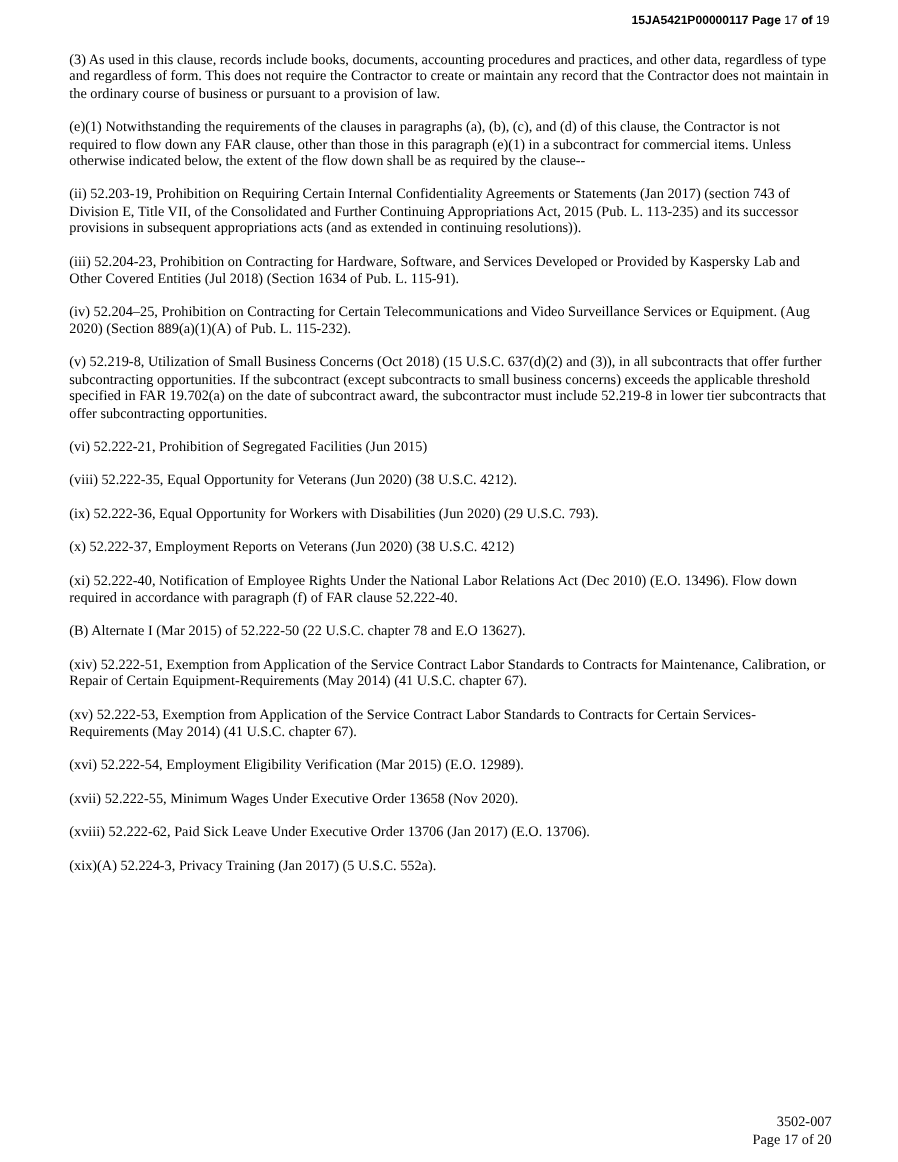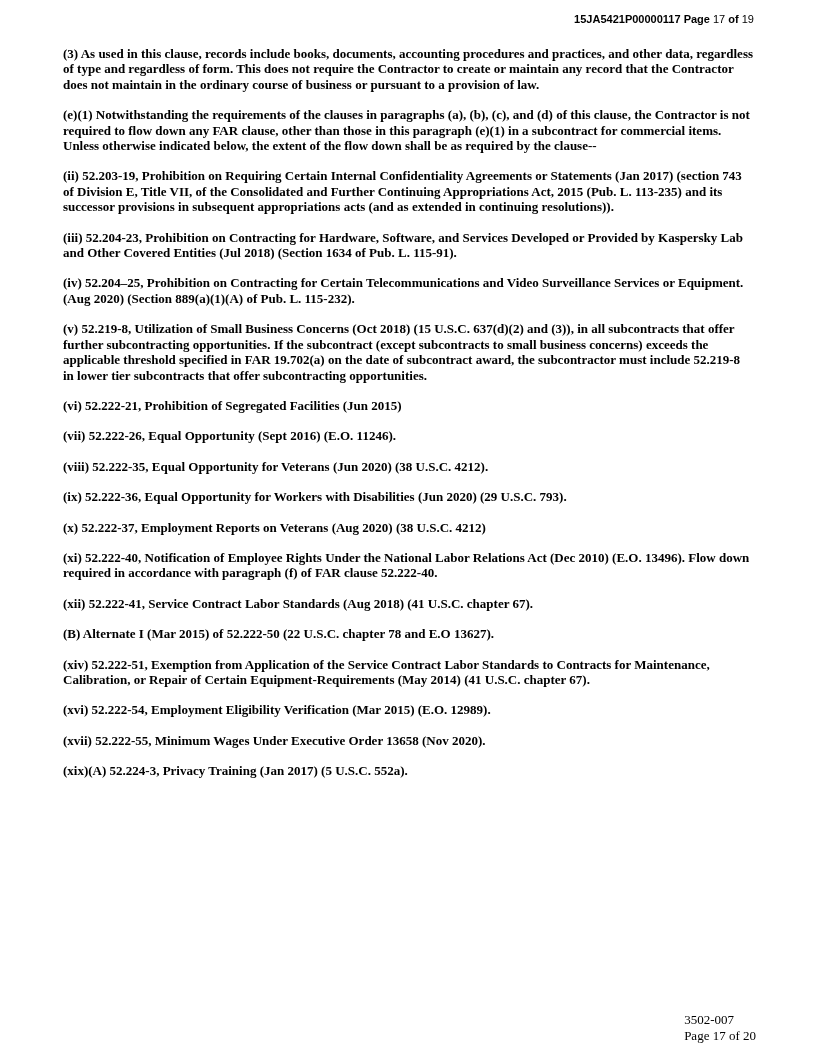--- a/index.html
+++ b/index.html
@@ -42,7 +42,6 @@
   .content p {
     margin: 0 0 15px 0;
     padding: 0;
-    font-weight: bold;
   }
   .footer {
     position: absolute;

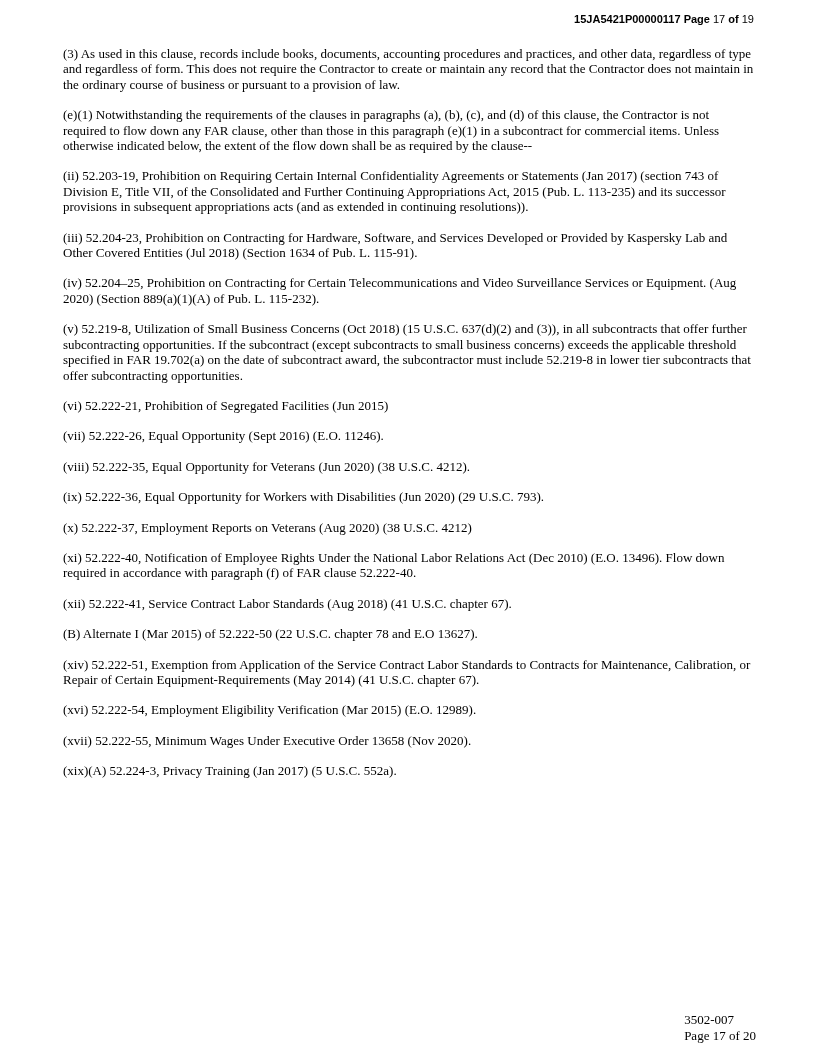--- a/index.html
+++ b/index.html
@@ -73,7 +73,6 @@
       <p>(iv) 52.204–25, Prohibition on Contracting for Certain Telecommunications and Video Surveillance Services or Equipment. (Aug 2020) (Section 889(a)(1)(A) of Pub. L. 115-232).</p>
       <p>(v) 52.219-8, Utilization of Small Business Concerns (Oct 2018) (15 U.S.C. 637(d)(2) and (3)), in all subcontracts that offer further subcontracting opportunities. If the subcontract (except subcontracts to small business concerns) exceeds the applicable threshold specified in FAR 19.702(a) on the date of subcontract award, the subcontractor must include 52.219-8 in lower tier subcontracts that offer subcontracting opportunities.</p>
       <p>(vi) 52.222-21, Prohibition of Segregated Facilities (Jun 2015)</p>
-      <p>(vii) 52.222-26, Equal Opportunity (Sept 2016) (E.O. 11246).</p>
       <p>(viii) 52.222-35, Equal Opportunity for Veterans (Jun 2020) (38 U.S.C. 4212).</p>
       <p>(ix) 52.222-36, Equal Opportunity for Workers with Disabilities (Jun 2020) (29 U.S.C. 793).</p>
       <p>(x) 52.222-37, Employment Reports on Veterans (Aug 2020) (38 U.S.C. 4212)</p>

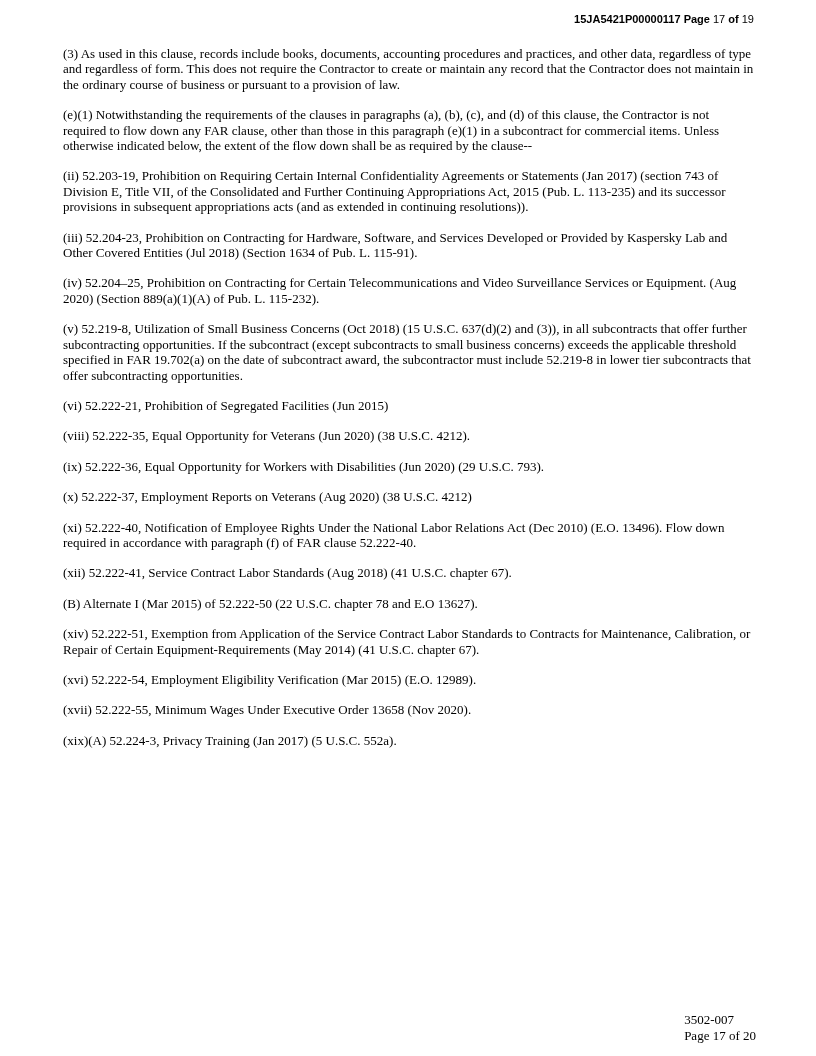--- a/index.html
+++ b/index.html
@@ -75,7 +75,7 @@
       <p>(vi) 52.222-21, Prohibition of Segregated Facilities (Jun 2015)</p>
       <p>(viii) 52.222-35, Equal Opportunity for Veterans (Jun 2020) (38 U.S.C. 4212).</p>
       <p>(ix) 52.222-36, Equal Opportunity for Workers with Disabilities (Jun 2020) (29 U.S.C. 793).</p>
-      <p>(x) 52.222-37, Employment Reports on Veterans (Aug 2020) (38 U.S.C. 4212)</p>
+      <p>(x) 52.222-37, Employment Reports on Veterans (Jun 2020) (38 U.S.C. 4212)</p>
       <p>(xi) 52.222-40, Notification of Employee Rights Under the National Labor Relations Act (Dec 2010) (E.O. 13496). Flow down required in accordance with paragraph (f) of FAR clause 52.222-40.</p>
       <p>(xii) 52.222-41, Service Contract Labor Standards (Aug 2018) (41 U.S.C. chapter 67).</p>
       <p>(B) Alternate I (Mar 2015) of 52.222-50 (22 U.S.C. chapter 78 and E.O 13627).</p>

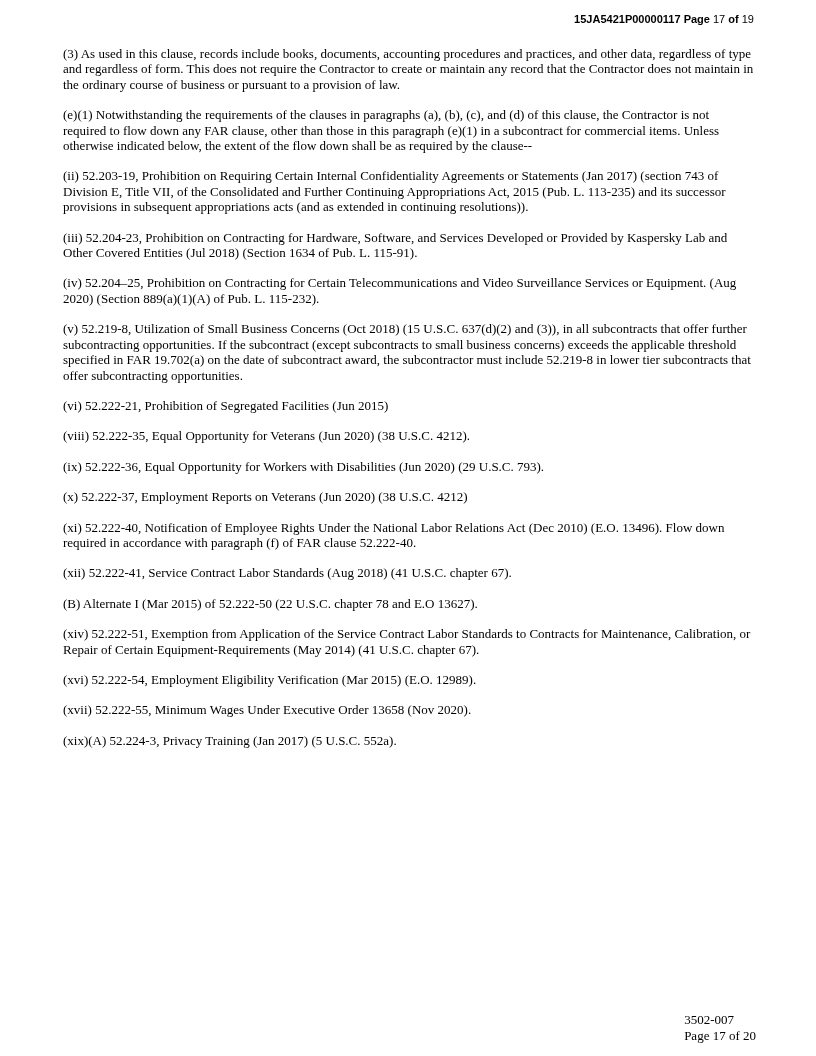--- a/index.html
+++ b/index.html
@@ -77,7 +77,6 @@
       <p>(ix) 52.222-36, Equal Opportunity for Workers with Disabilities (Jun 2020) (29 U.S.C. 793).</p>
       <p>(x) 52.222-37, Employment Reports on Veterans (Jun 2020) (38 U.S.C. 4212)</p>
       <p>(xi) 52.222-40, Notification of Employee Rights Under the National Labor Relations Act (Dec 2010) (E.O. 13496). Flow down required in accordance with paragraph (f) of FAR clause 52.222-40.</p>
-      <p>(xii) 52.222-41, Service Contract Labor Standards (Aug 2018) (41 U.S.C. chapter 67).</p>
       <p>(B) Alternate I (Mar 2015) of 52.222-50 (22 U.S.C. chapter 78 and E.O 13627).</p>
       <p>(xiv) 52.222-51, Exemption from Application of the Service Contract Labor Standards to Contracts for Maintenance, Calibration, or Repair of Certain Equipment-Requirements (May 2014) (41 U.S.C. chapter 67).</p>
       <p>(xvi) 52.222-54, Employment Eligibility Verification (Mar 2015) (E.O. 12989).</p>

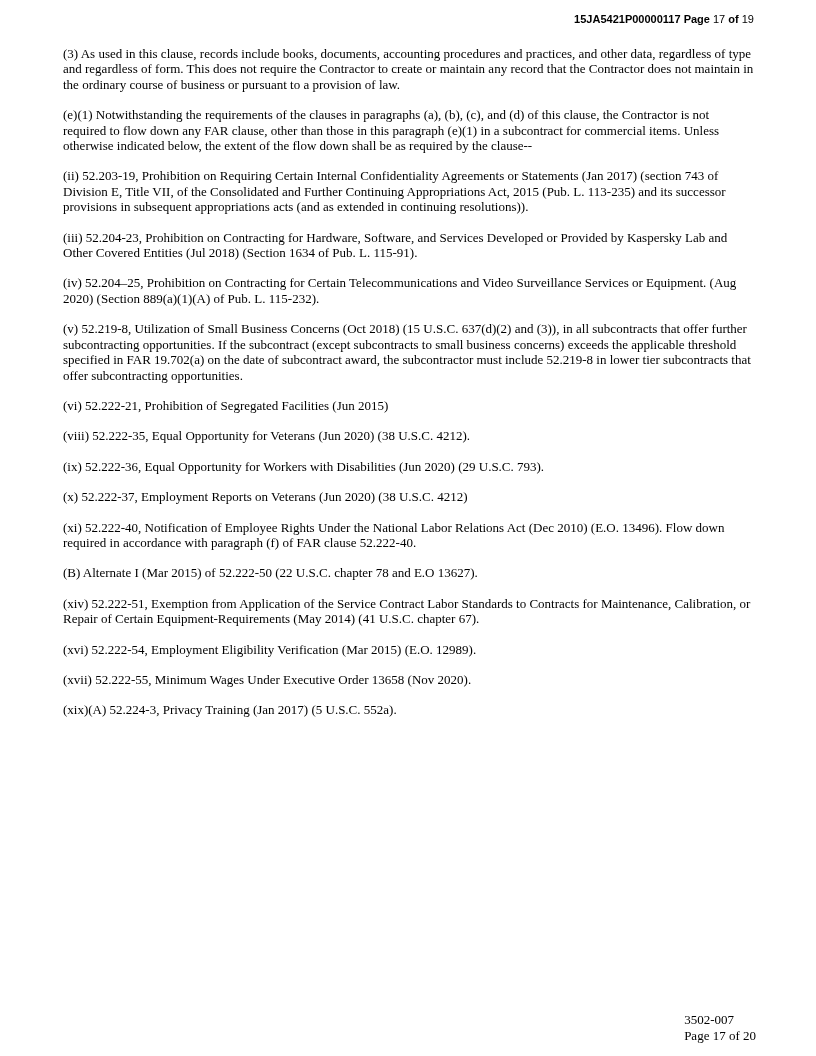--- a/index.html
+++ b/index.html
@@ -79,6 +79,7 @@
       <p>(xi) 52.222-40, Notification of Employee Rights Under the National Labor Relations Act (Dec 2010) (E.O. 13496). Flow down required in accordance with paragraph (f) of FAR clause 52.222-40.</p>
       <p>(B) Alternate I (Mar 2015) of 52.222-50 (22 U.S.C. chapter 78 and E.O 13627).</p>
       <p>(xiv) 52.222-51, Exemption from Application of the Service Contract Labor Standards to Contracts for Maintenance, Calibration, or Repair of Certain Equipment-Requirements (May 2014) (41 U.S.C. chapter 67).</p>
+      <p>(xv) 52.222-53, Exemption from Application of the Service Contract Labor Standards to Contracts for Certain Services-Requirements (May 2014) (41 U.S.C. chapter 67).</p>
       <p>(xvi) 52.222-54, Employment Eligibility Verification (Mar 2015) (E.O. 12989).</p>
       <p>(xvii) 52.222-55, Minimum Wages Under Executive Order 13658 (Nov 2020).</p>
       <p>(xix)(A) 52.224-3, Privacy Training (Jan 2017) (5 U.S.C. 552a).</p>

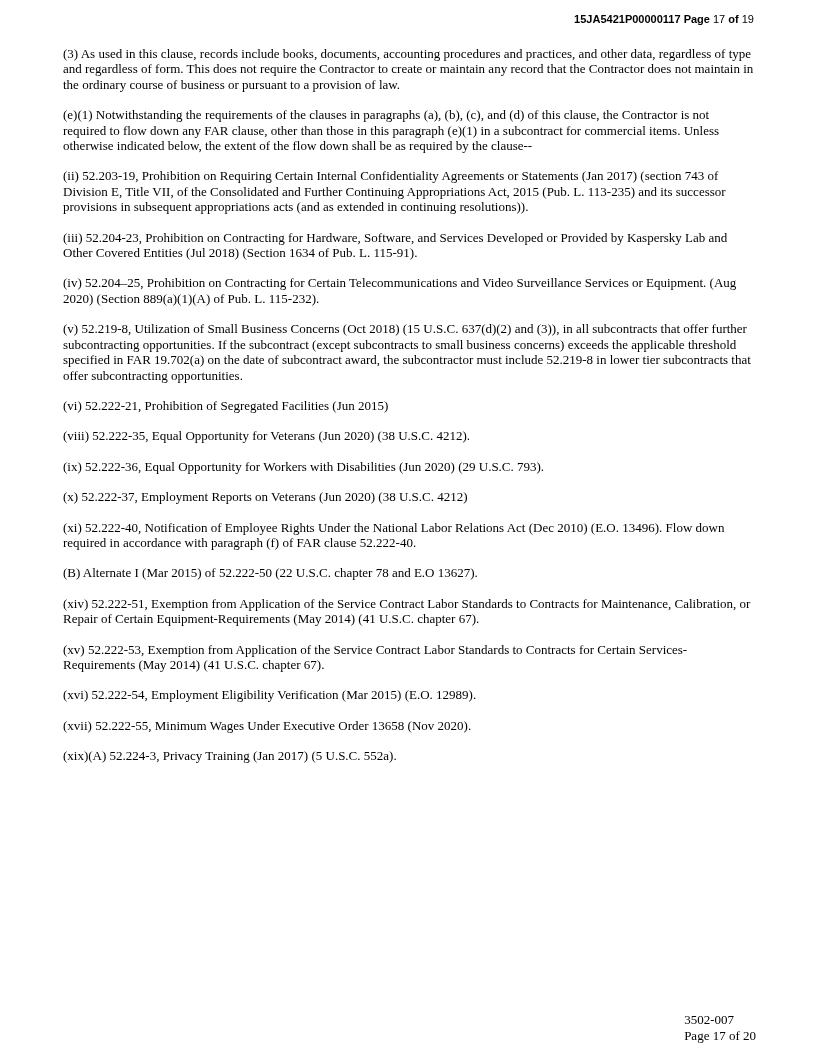--- a/index.html
+++ b/index.html
@@ -82,6 +82,7 @@
       <p>(xv) 52.222-53, Exemption from Application of the Service Contract Labor Standards to Contracts for Certain Services-Requirements (May 2014) (41 U.S.C. chapter 67).</p>
       <p>(xvi) 52.222-54, Employment Eligibility Verification (Mar 2015) (E.O. 12989).</p>
       <p>(xvii) 52.222-55, Minimum Wages Under Executive Order 13658 (Nov 2020).</p>
+      <p>(xviii) 52.222-62, Paid Sick Leave Under Executive Order 13706 (Jan 2017) (E.O. 13706).</p>
       <p>(xix)(A) 52.224-3, Privacy Training (Jan 2017) (5 U.S.C. 552a).</p>
     </div>
 

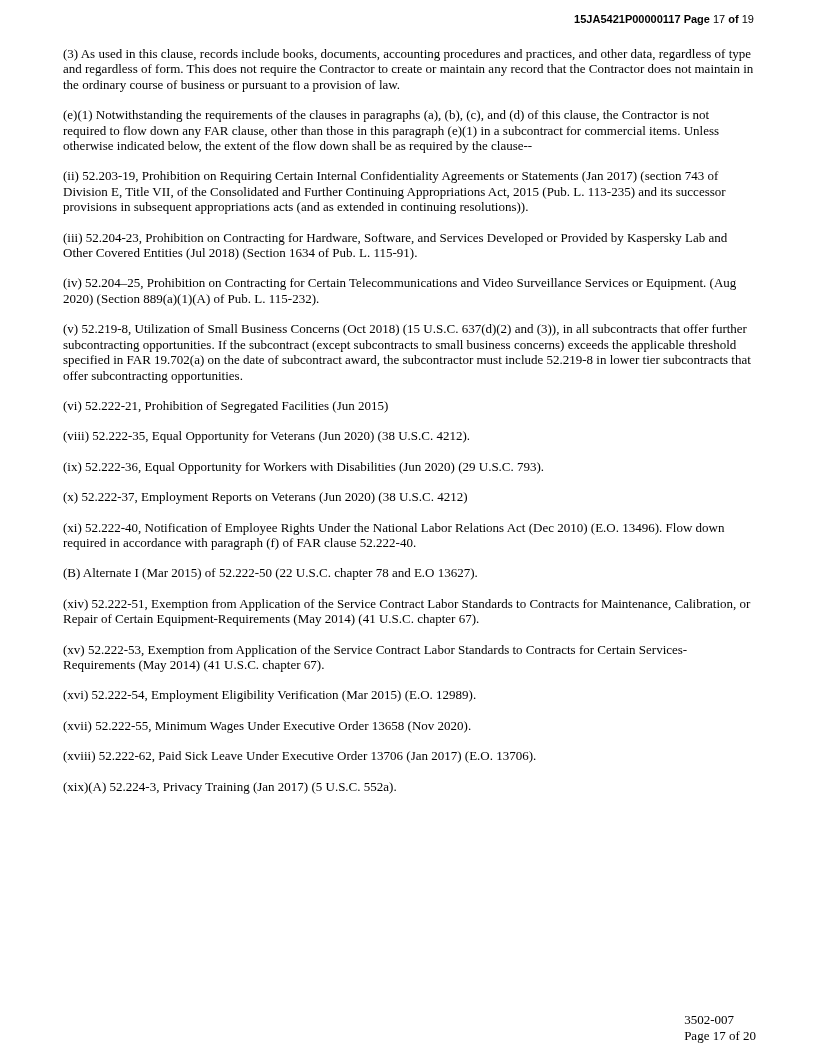--- a/index.html
+++ b/index.html
@@ -47,7 +47,7 @@
     position: absolute;
     right: 60px;
     bottom: 13px;
-    text-align: left;
+    text-align: right;
     font-size: 13px;
     line-height: 15.4px;
   }

